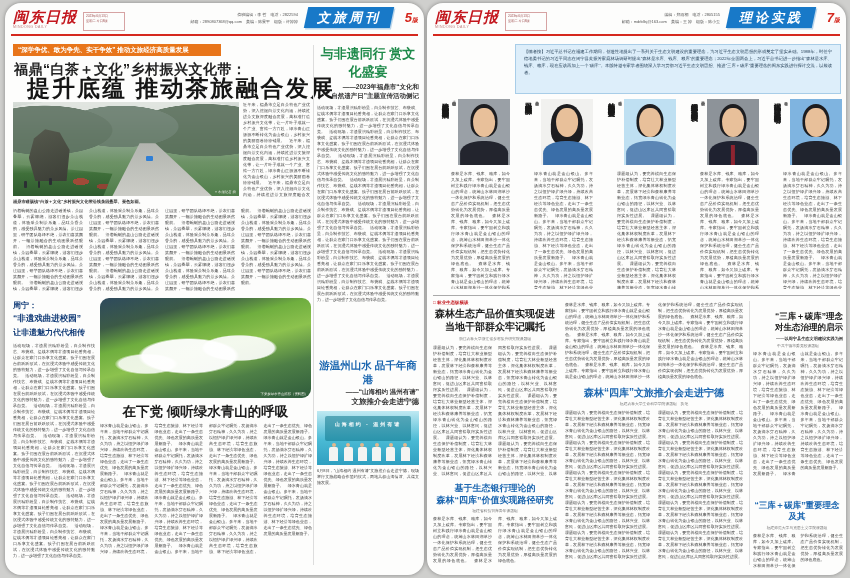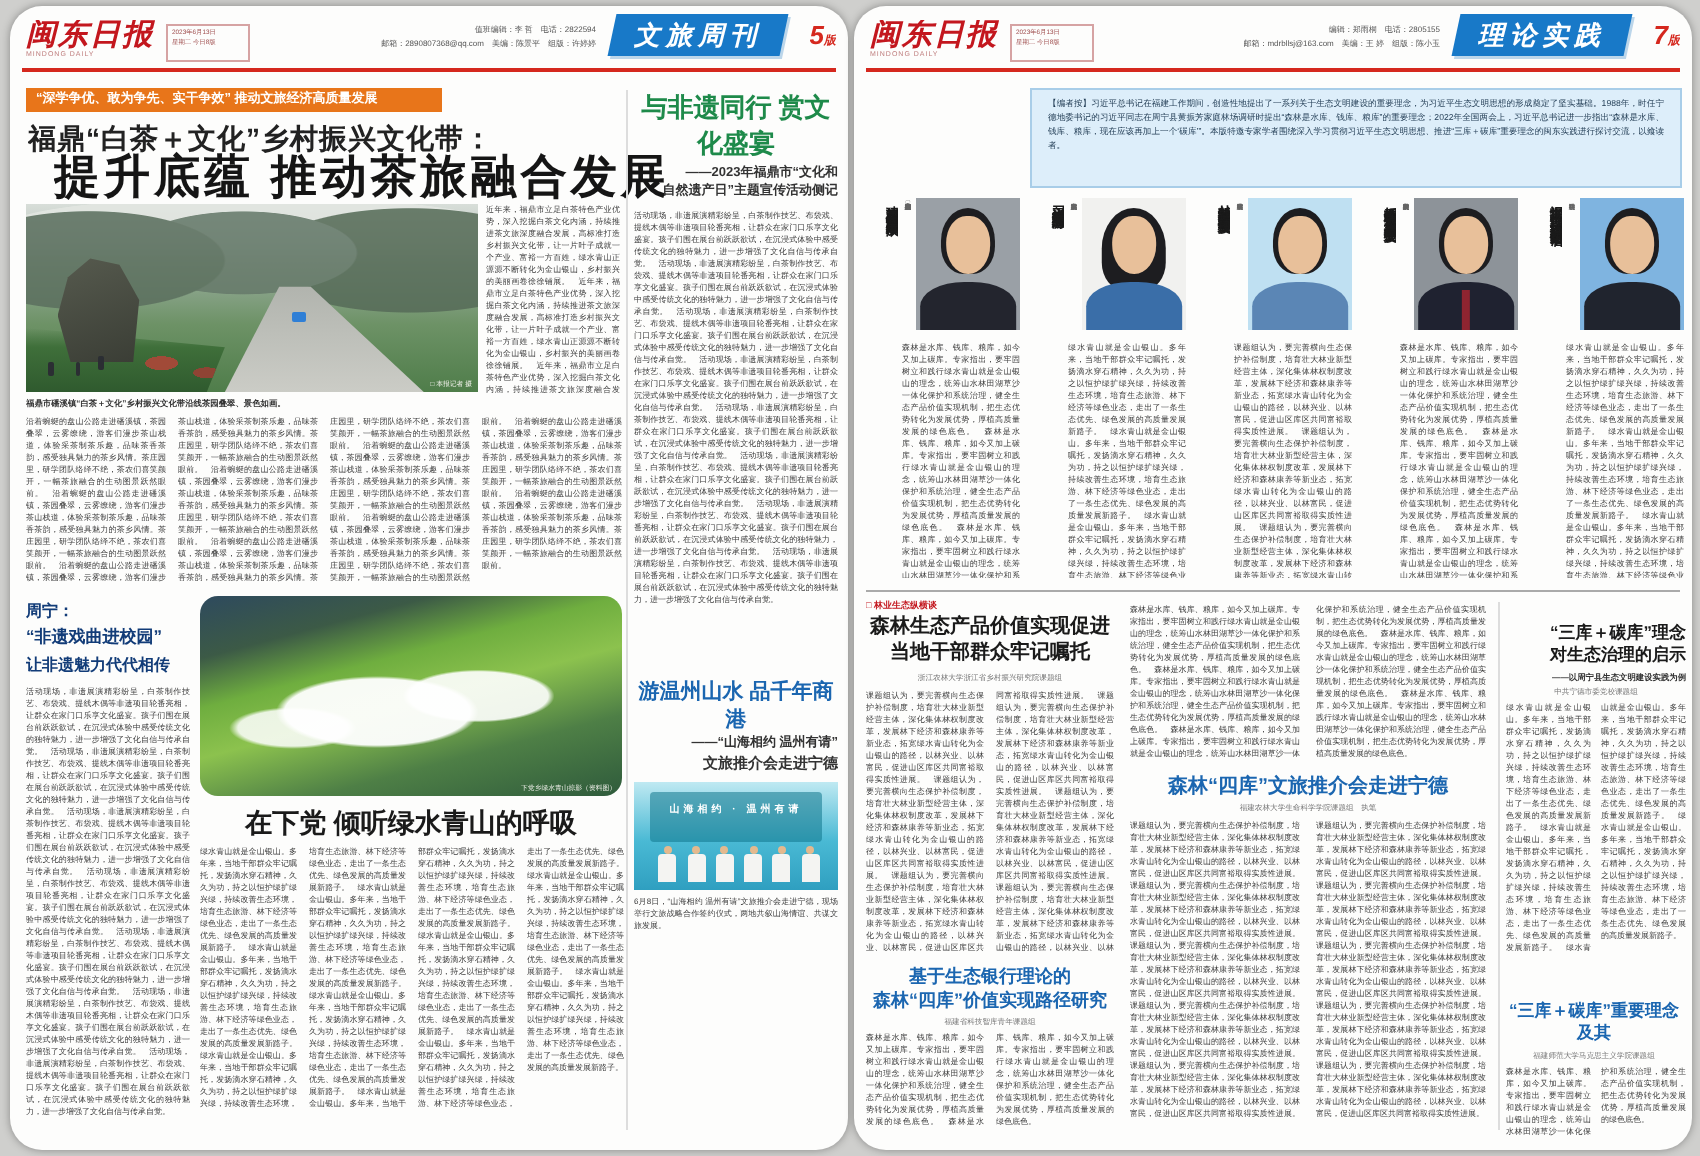--- a/index.html
+++ b/index.html
@@ -140,7 +140,7 @@
 
     </div>
     <div class="abs" style="left:312px;top:336px;width:102px;height:230px;">
-      <div class="h-blue" style="font-size:10.5px;">游温州山水  品千年商港</div>
+      <div class="h-blue" style="font-size:10.5px;margin-top:20px;">游温州山水  品千年商港</div>
       <div class="sub" style="font-size:6.5px;margin-top:1px;">——“山海相约 温州有请”</div>
       <div class="sub" style="font-size:7.5px;">文旅推介会走进宁德</div>
       <div class="photo-wz" style="position:relative;margin-top:4px;width:102px;height:54px;overflow:hidden;">

